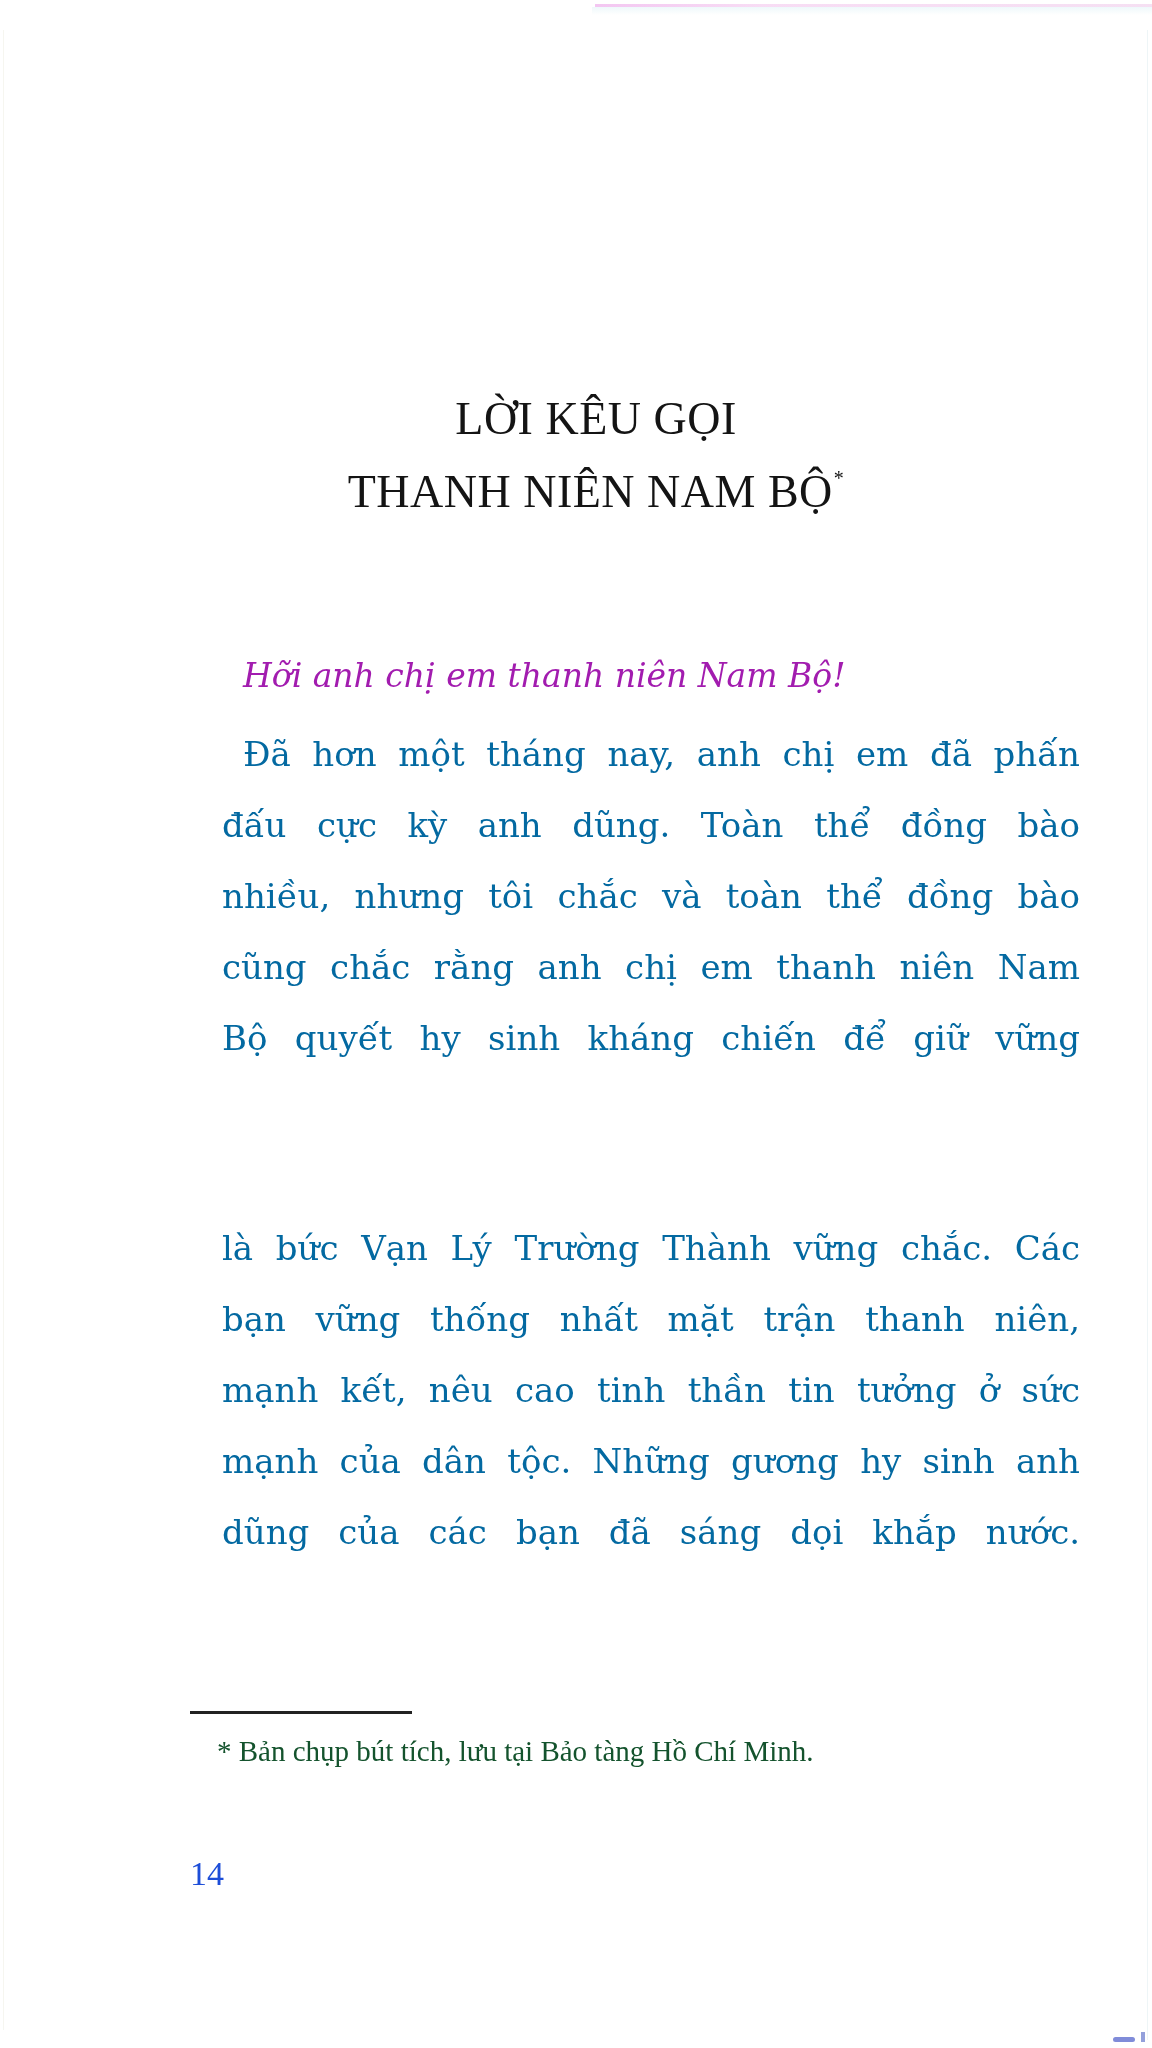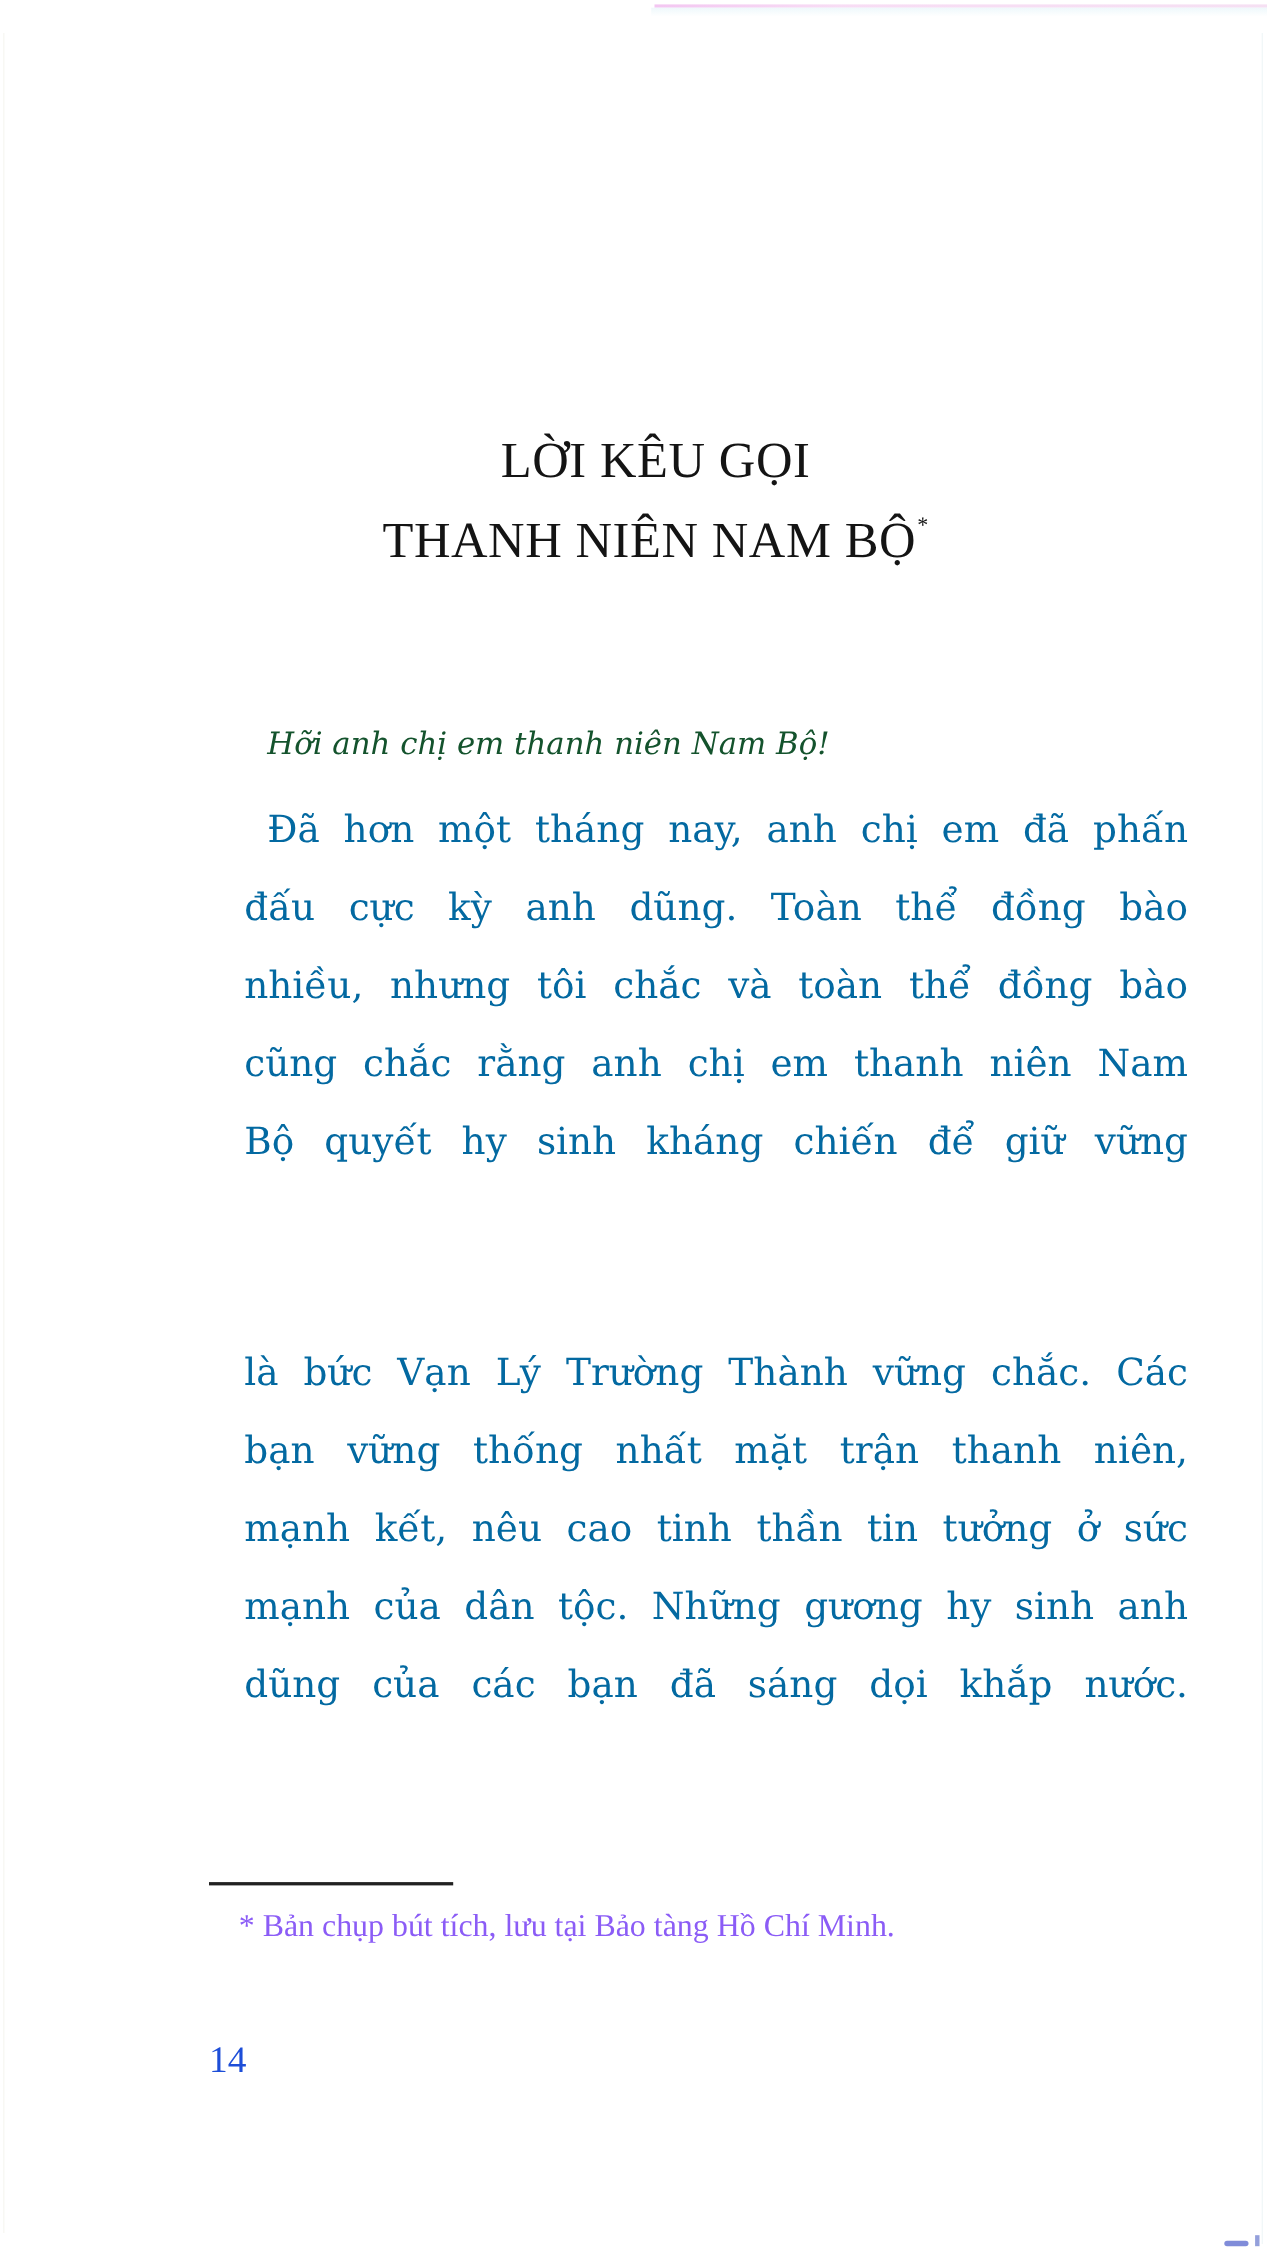--- a/index.html
+++ b/index.html
@@ -110,8 +110,8 @@
       top: 640px;
       font-family: "DejaVu Serif", serif;
       font-style: italic;
-      font-size: 28px;
-      color: #14532d;
+      font-size: 33px;
+      color: #a21caf;
       line-height: 71px;
     }
 

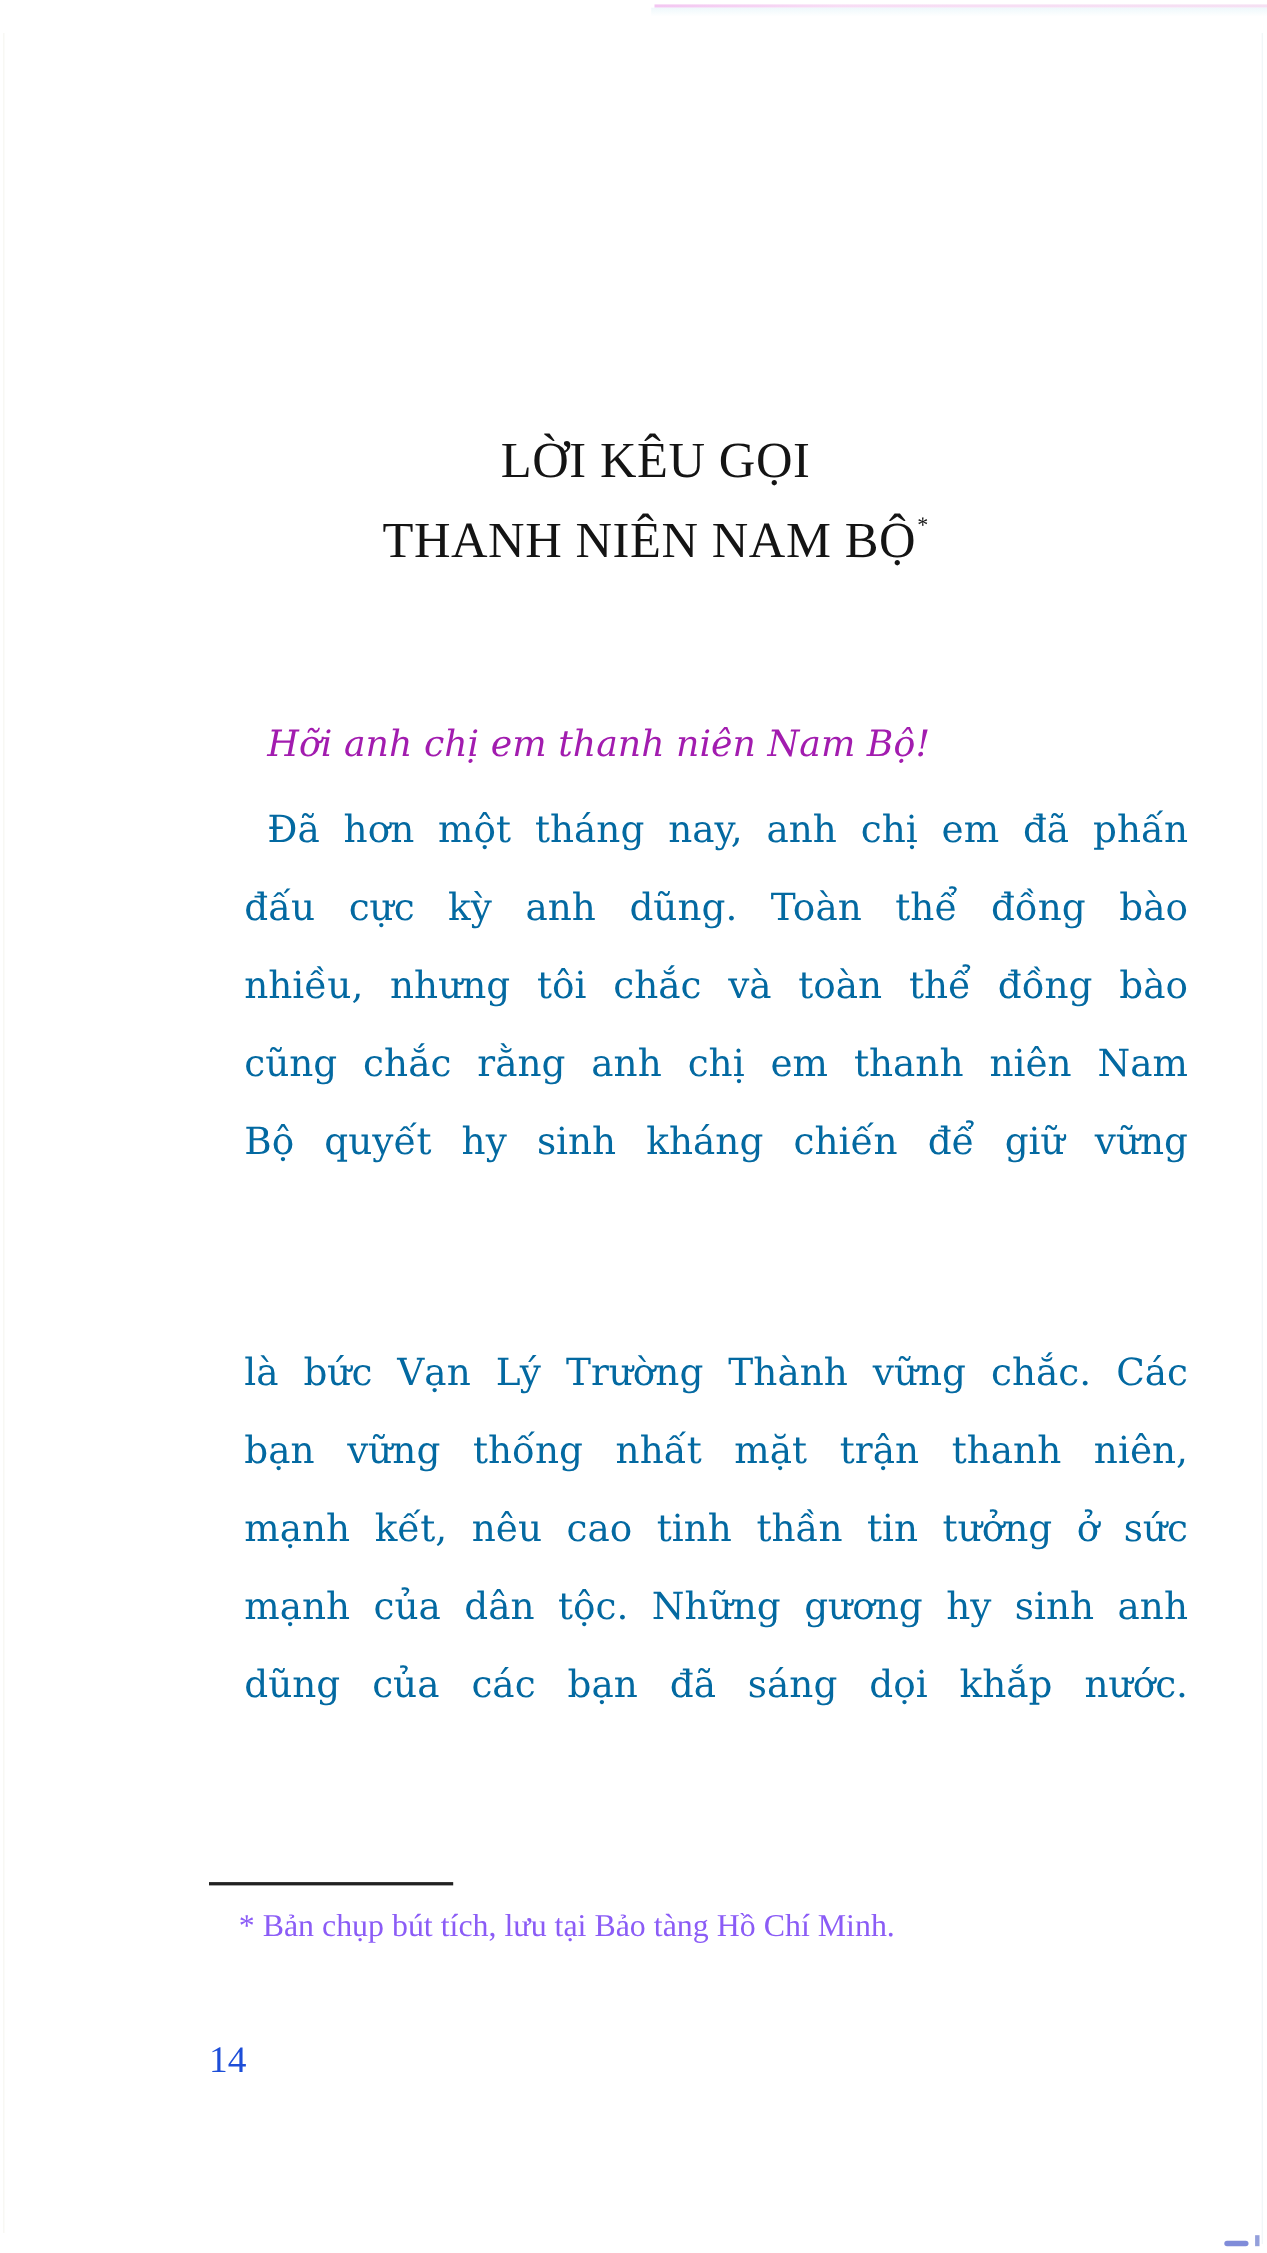--- a/index.html
+++ b/index.html
@@ -132,7 +132,7 @@
       top: 1735px;
       font-family: "Liberation Serif", serif;
       font-size: 29px;
-      color: #8b5cf6;
+      color: #14532d;
       white-space: nowrap;
     }
     .page-number {

